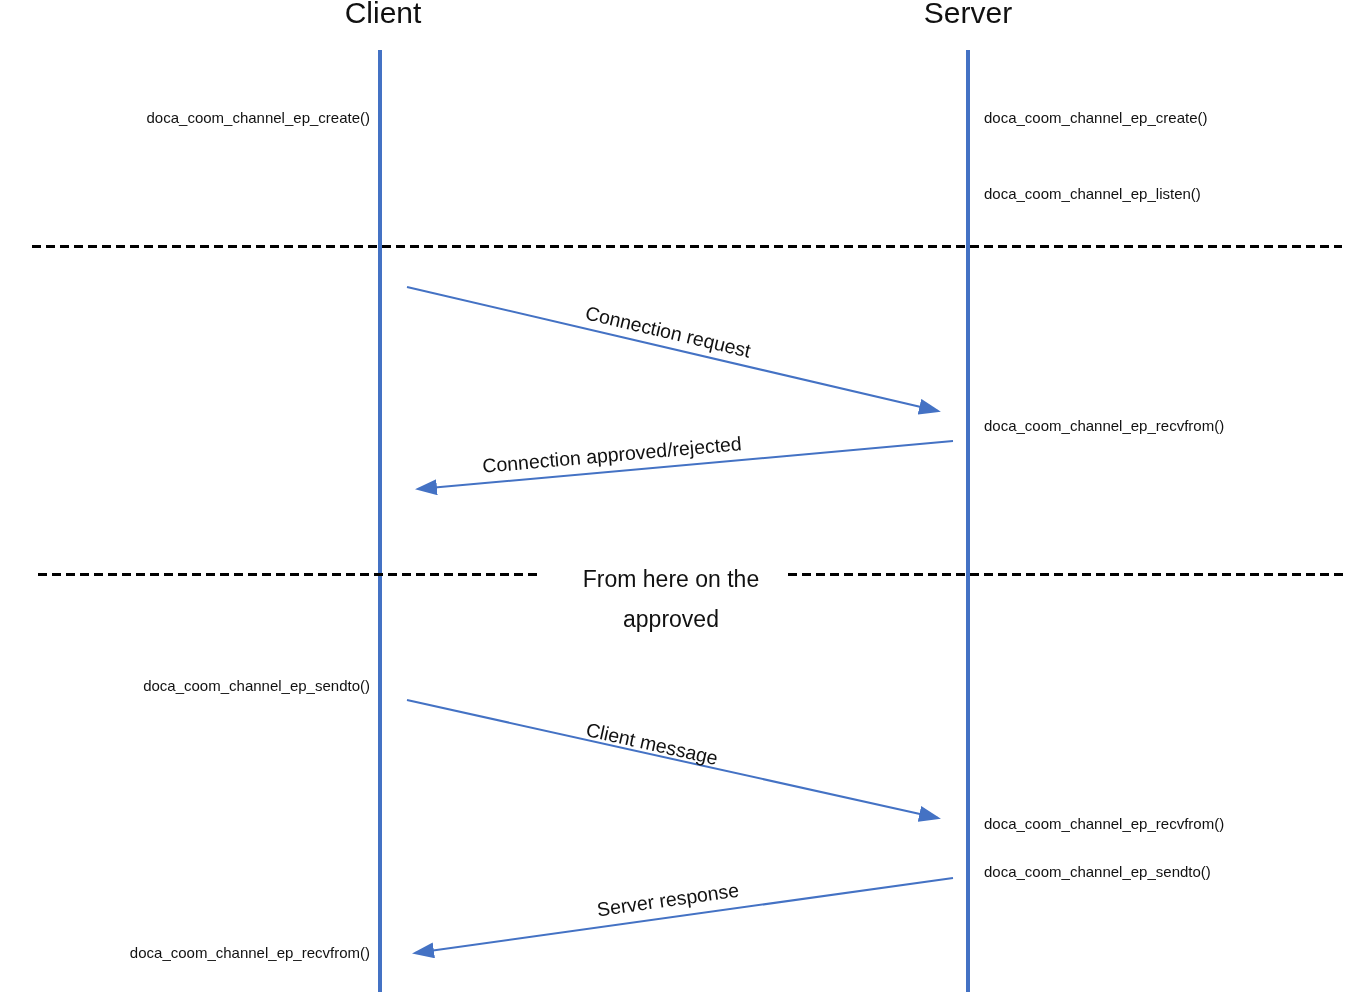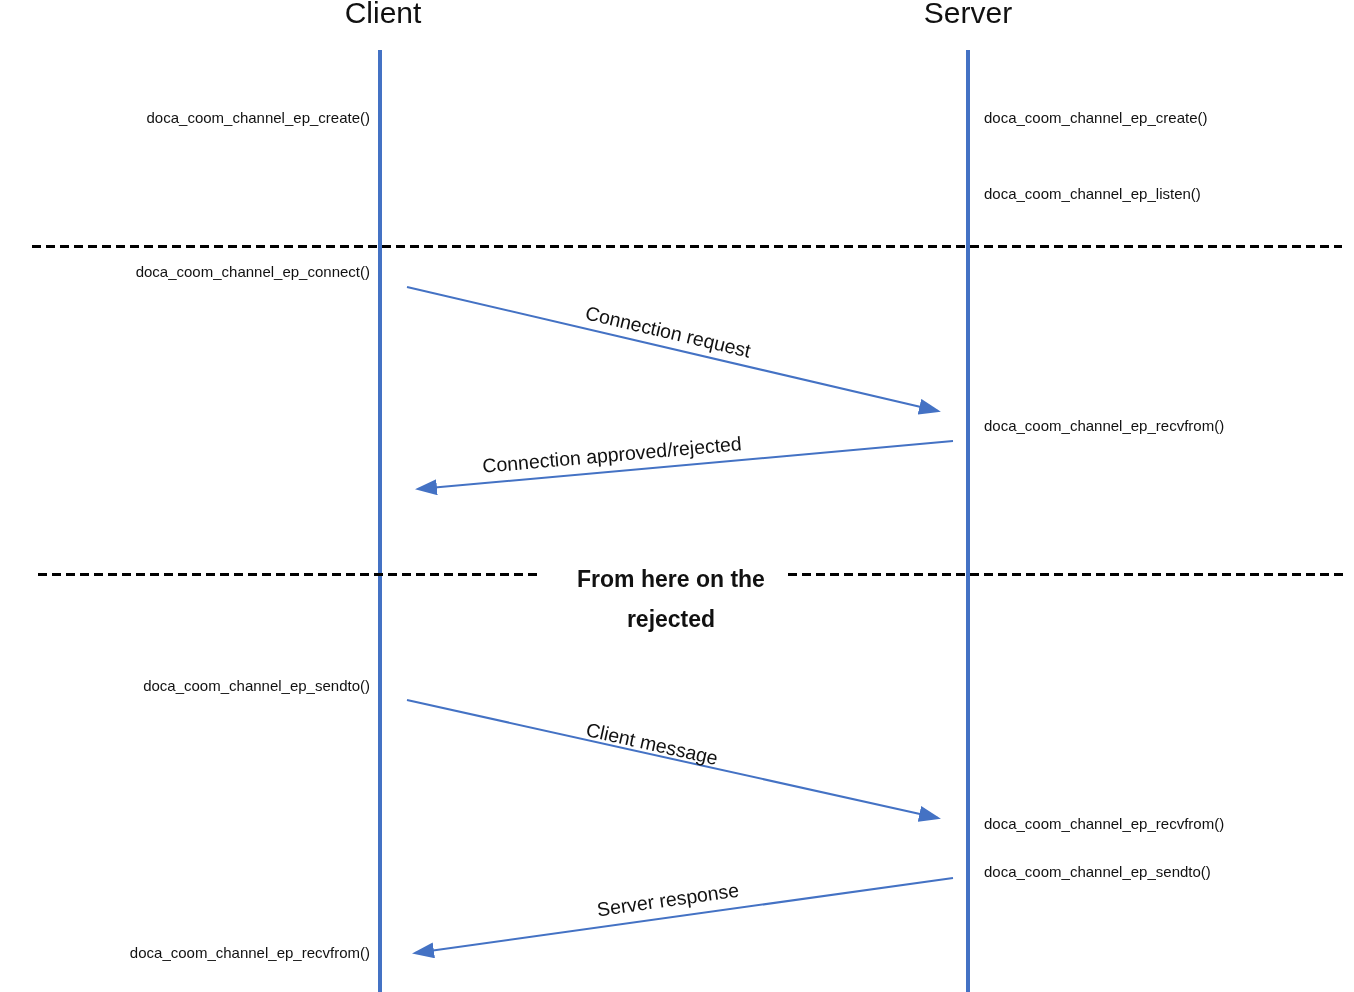--- a/index.html
+++ b/index.html
@@ -111,7 +111,6 @@
   <div class="divider divider-2b"></div>
 
   <div class="call-label left cl-create-c">doca_coom_channel_ep_create()</div>
-  <div class="call-label left cl-connect">doca_coom_channel_ep_connect()</div>
   <div class="call-label left cl-sendto">doca_coom_channel_ep_sendto()</div>
   <div class="call-label left cl-recvfrom">doca_coom_channel_ep_recvfrom()</div>
 

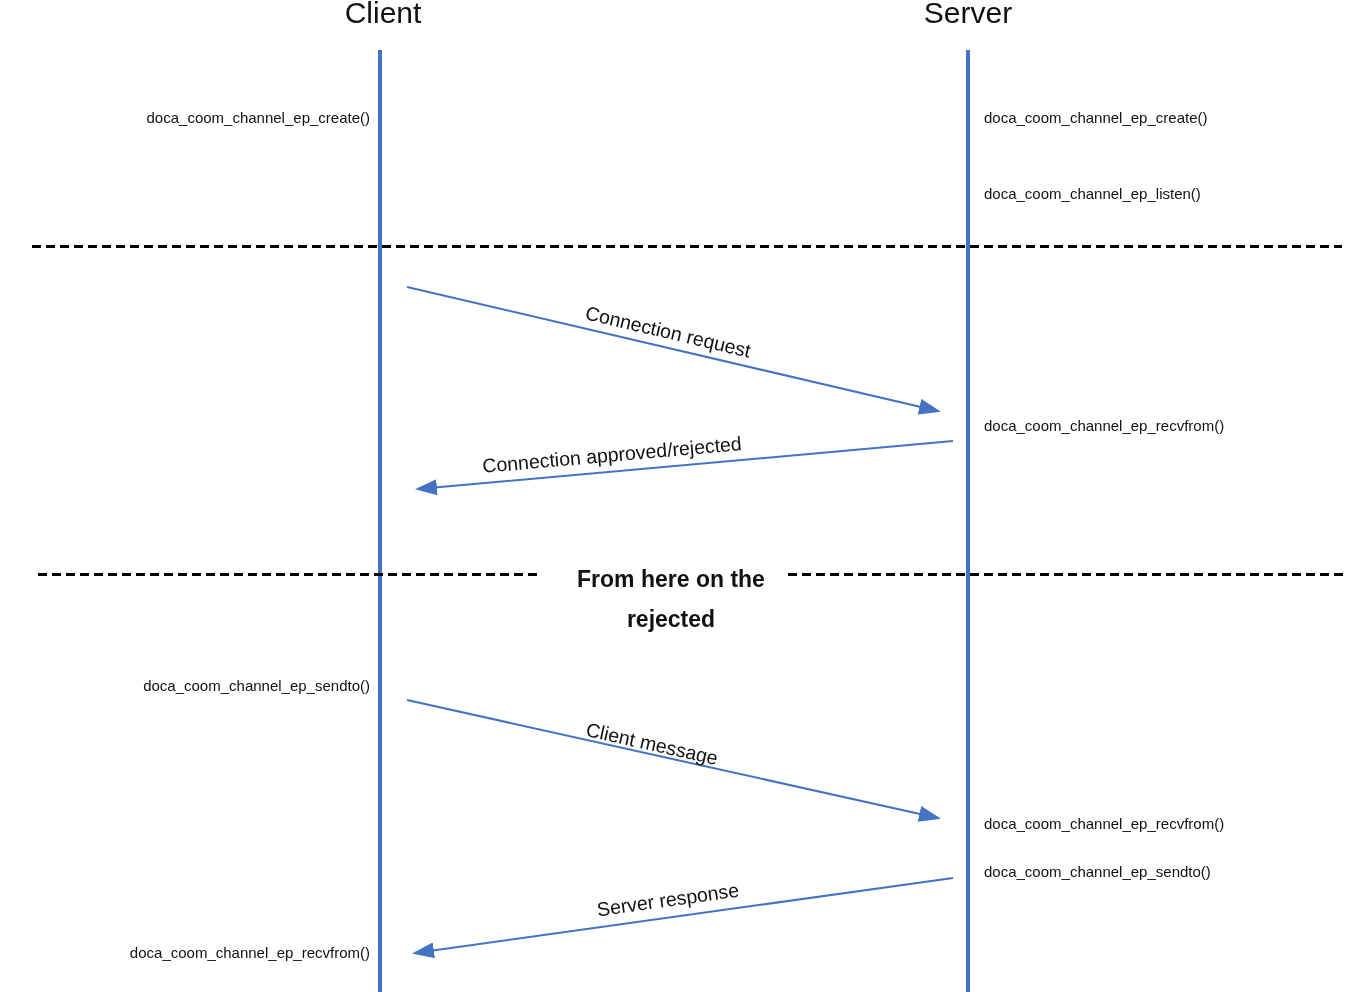--- a/index.html
+++ b/index.html
@@ -74,7 +74,6 @@
     font-size: 23px;
     line-height: 40px;
     color: #111111;
-    font-weight: bold;
   }
 
   .arrows {

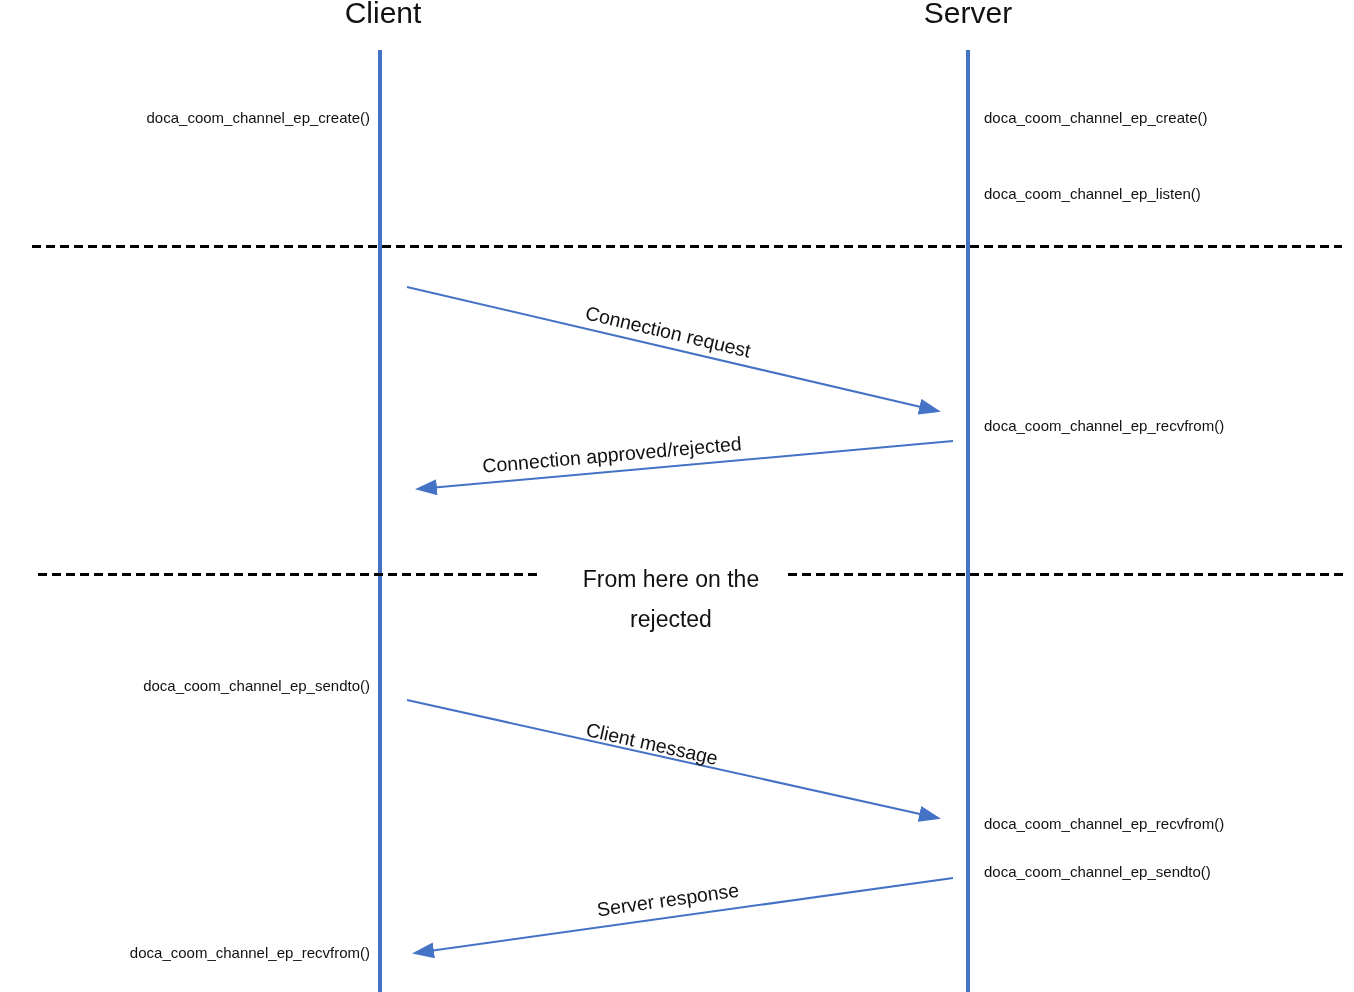--- a/index.html
+++ b/index.html
@@ -121,7 +121,7 @@
 
   <div class="note">
     <div>From here on the</div>
-    <div>rejected</div>
+    <div>approved</div>
   </div>
 
   <svg class="arrows" width="1354" height="992" viewBox="0 0 1354 992">

